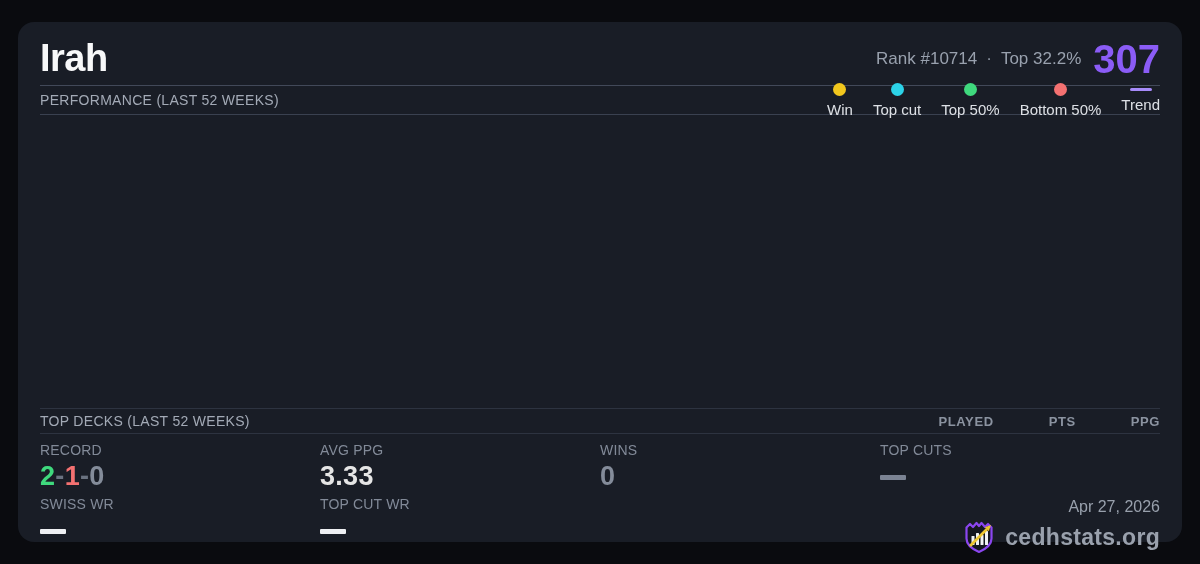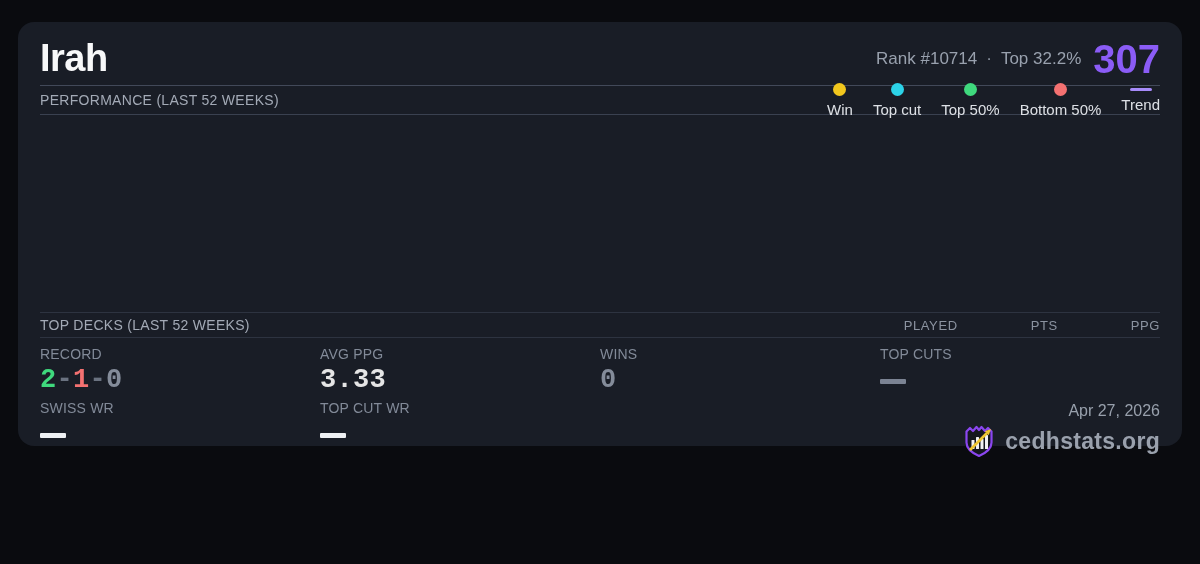--- a/index.html
+++ b/index.html
@@ -13,7 +13,7 @@
   }
   .card {
     position:absolute; left:18px; top:22px;
-    width:1164px; height:424px;
+    width:1164px; height:520px;
     background:#191d26;
     border-radius:16px;
     padding:0 22px;

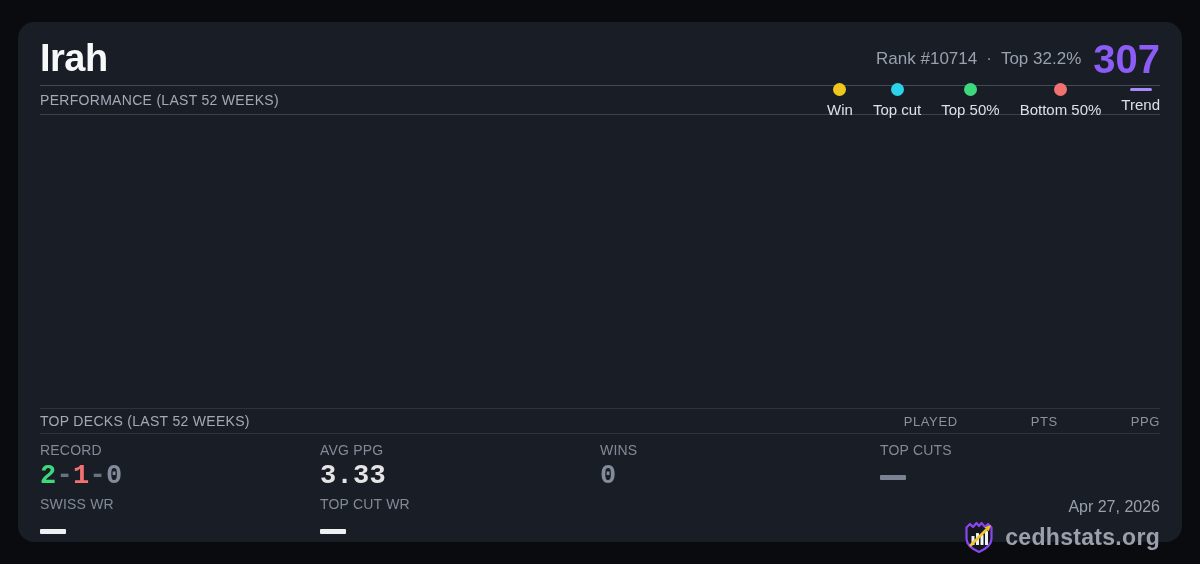--- a/index.html
+++ b/index.html
@@ -55,7 +55,7 @@
     border-top:1px solid #2d3340;
     border-bottom:1px solid #2d3340;
   }
-  .td-cols { display:flex; gap:73px; }
+  .td-cols { display:flex; gap:55px;font-weight:bold; }
   .td-col { font-size:13px; color:#8b93a0; letter-spacing:0.6px; }
   
   .stats-area {

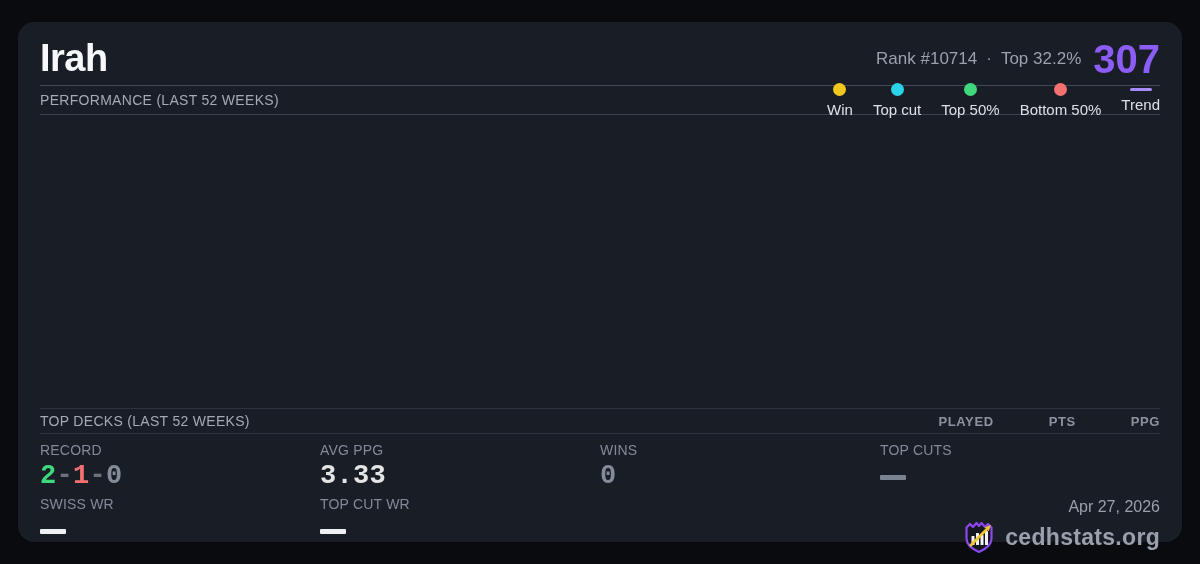--- a/index.html
+++ b/index.html
@@ -67,7 +67,7 @@
   }
   .stat-cell { display:flex; flex-direction:column; align-items:flex-start; }
   .stat-label { font-size:14px; color:#828a98; letter-spacing:0.2px; }
-  .stat-value { font-size:27px; font-weight:700; margin-top:4px; line-height:1.1; letter-spacing:0.3px;font-family:Liberation Mono, monospace; }
+  .stat-value { font-size:27px; font-weight:700; margin-top:4px; line-height:1.1; letter-spacing:0.3px; }
   .val-white { color:#f2f3f5; }
   .val-green { color:#e5e5e5; }
   .val-gray  { color:#848c9a; }

